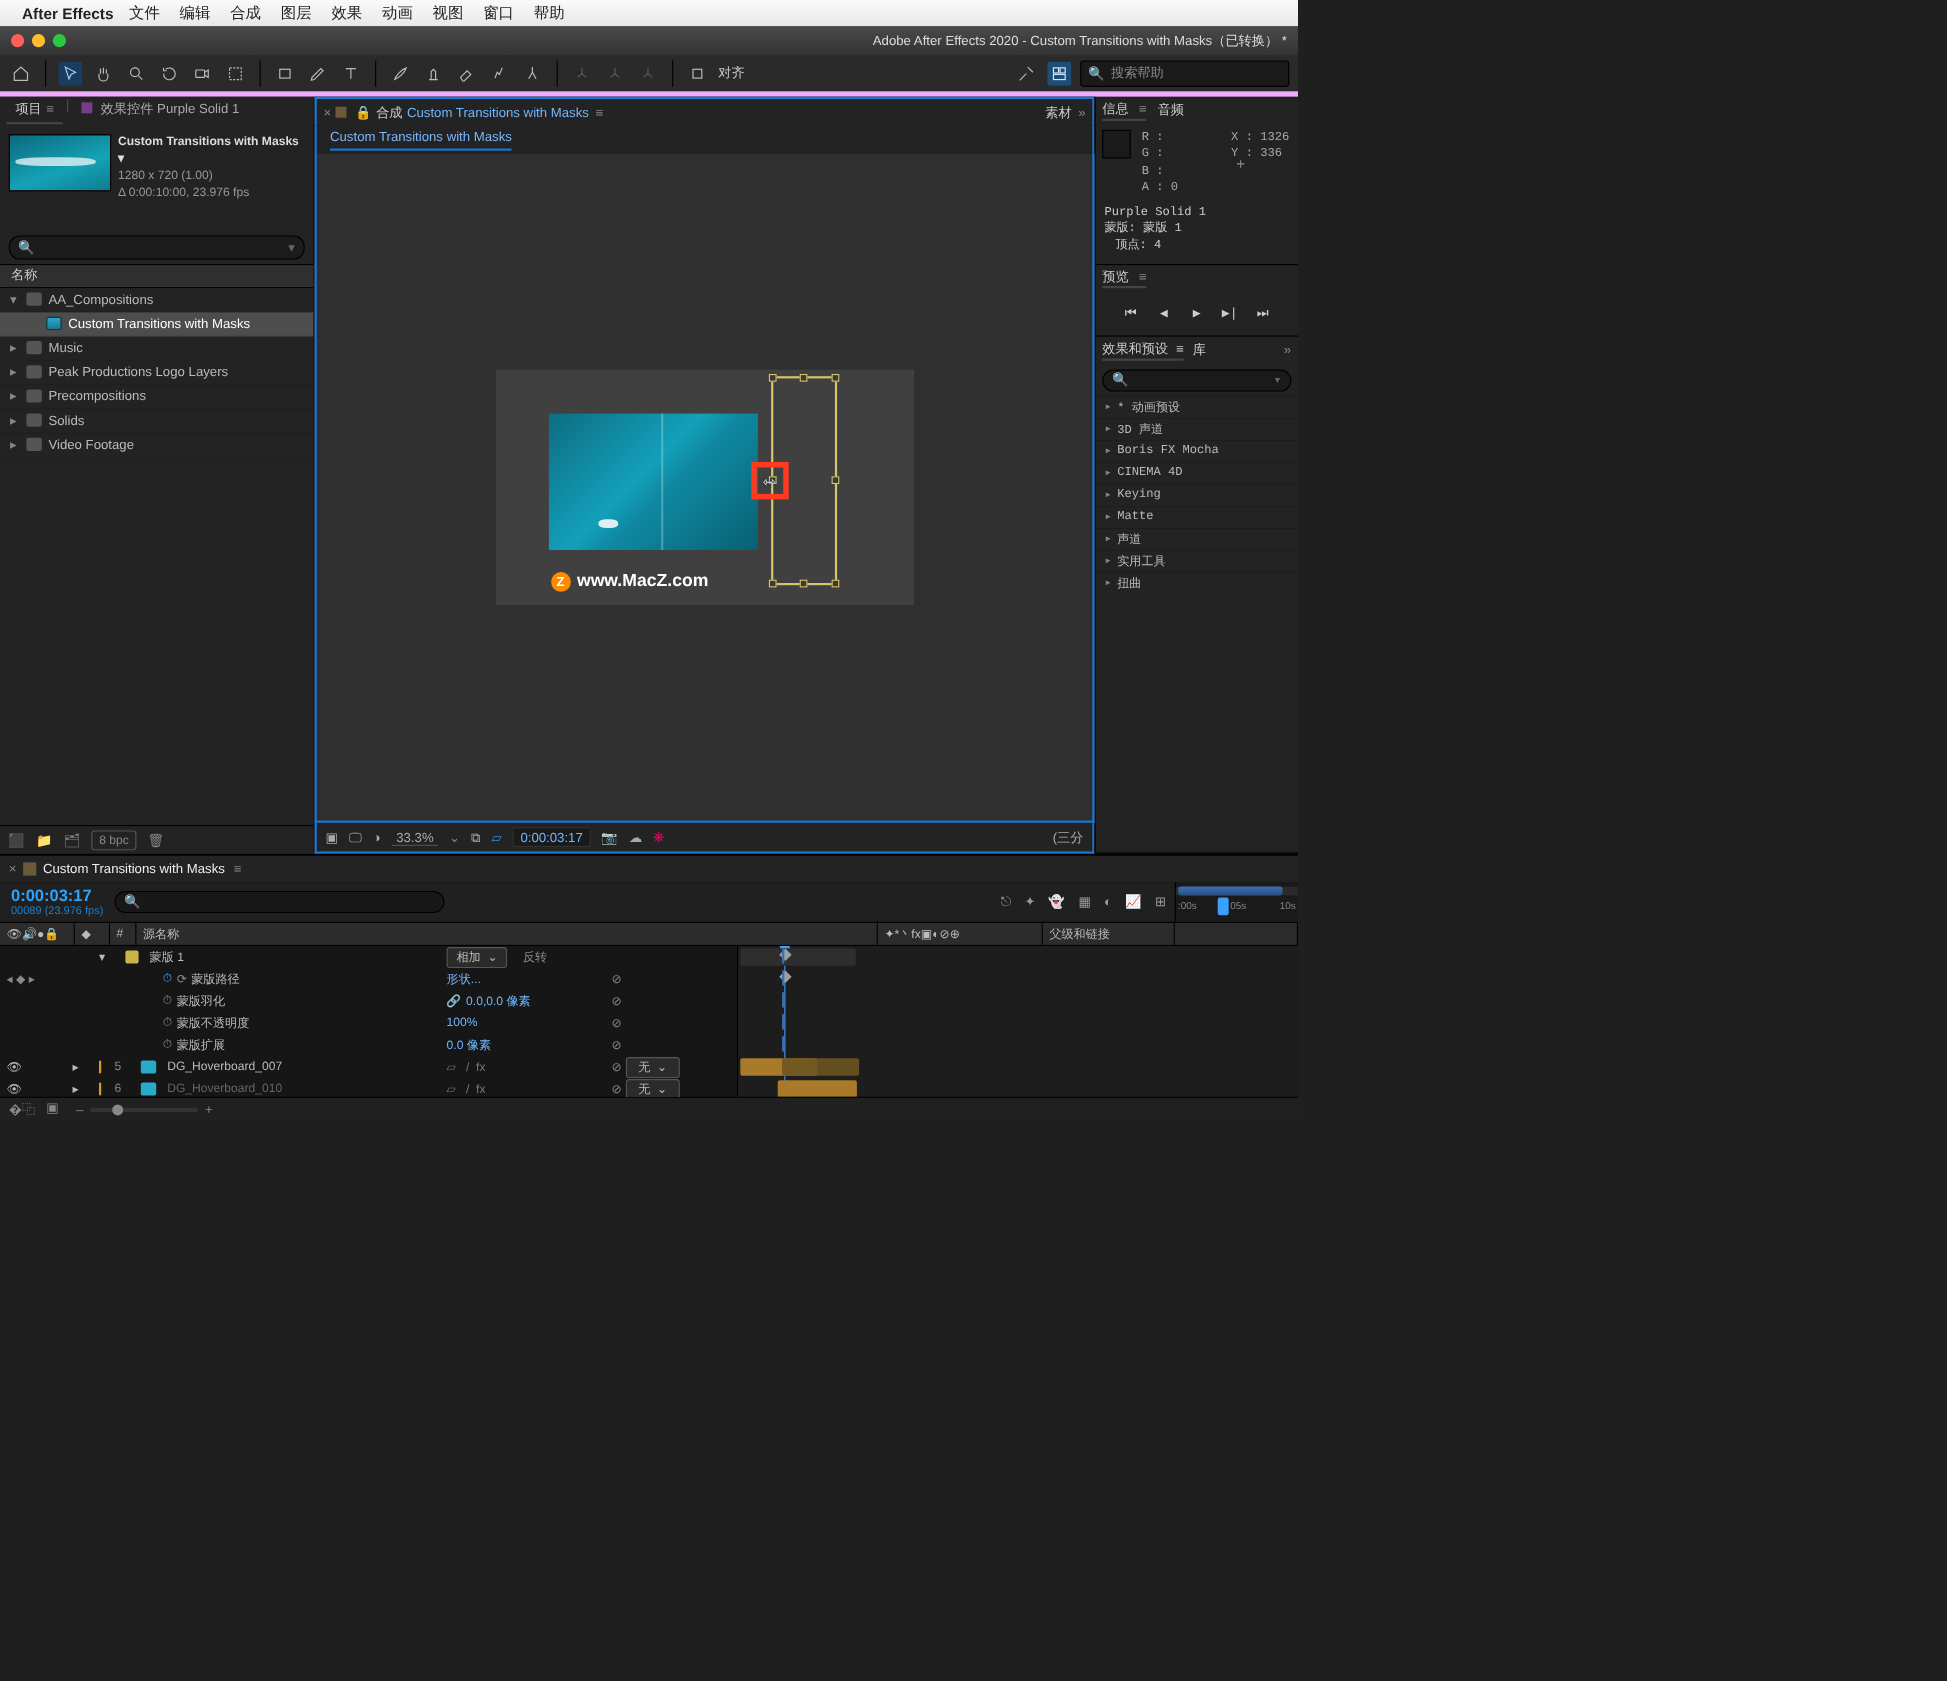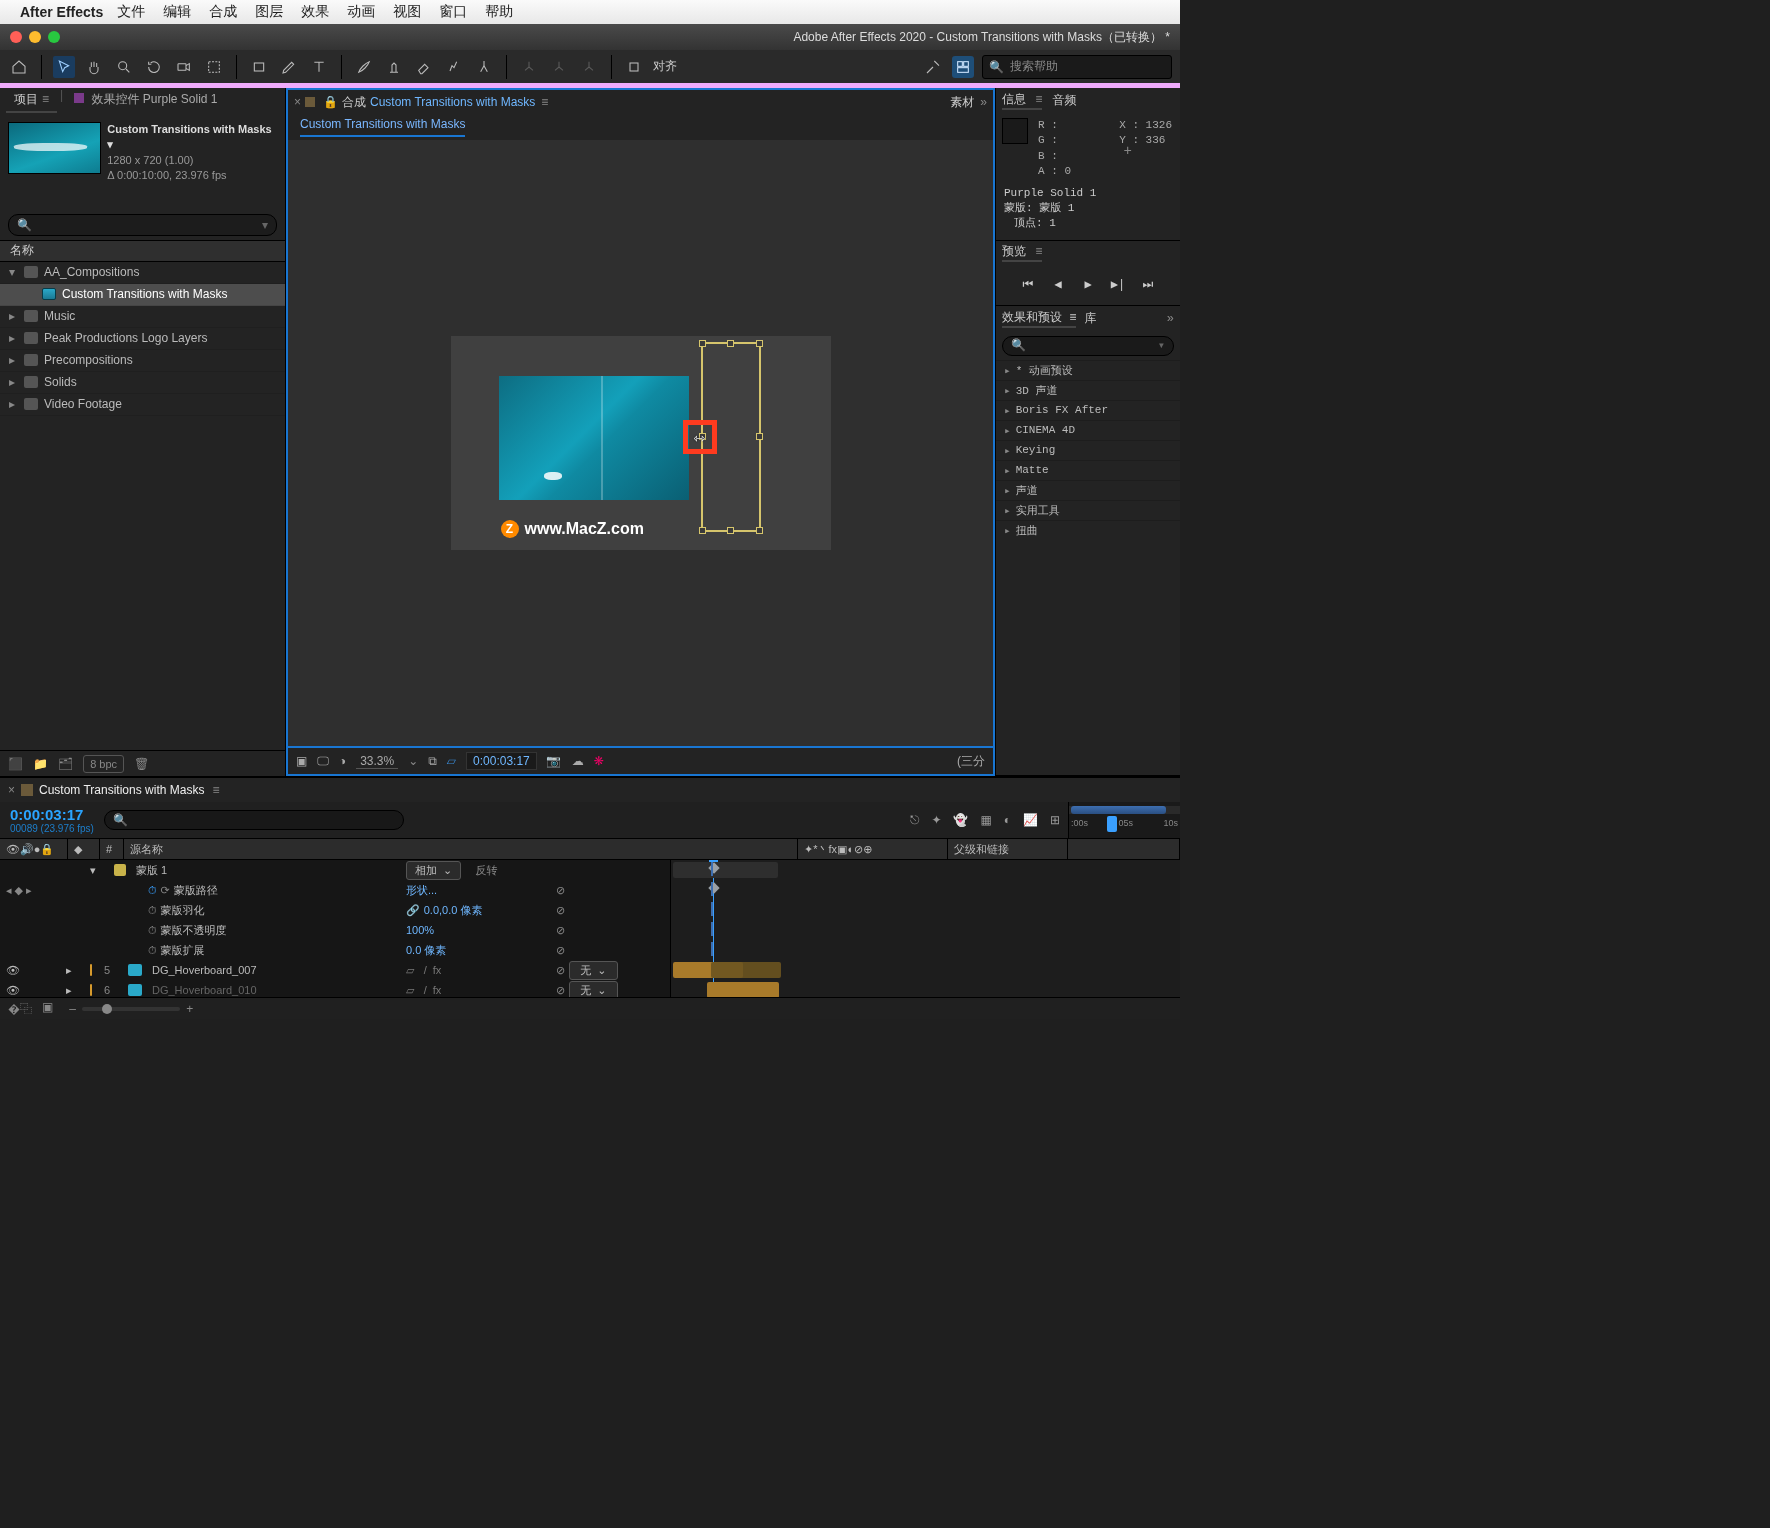--- a/index.html
+++ b/index.html
@@ -488,7 +488,7 @@
       <div class="sel-info">
         <div>Purple Solid 1</div>
         <div>蒙版: 蒙版 1</div>
-        <div style="padding-left:10px">顶点: 1</div>
+        <div style="padding-left:10px">顶点: 4</div>
       </div>
     </div>
     <div class="sec">

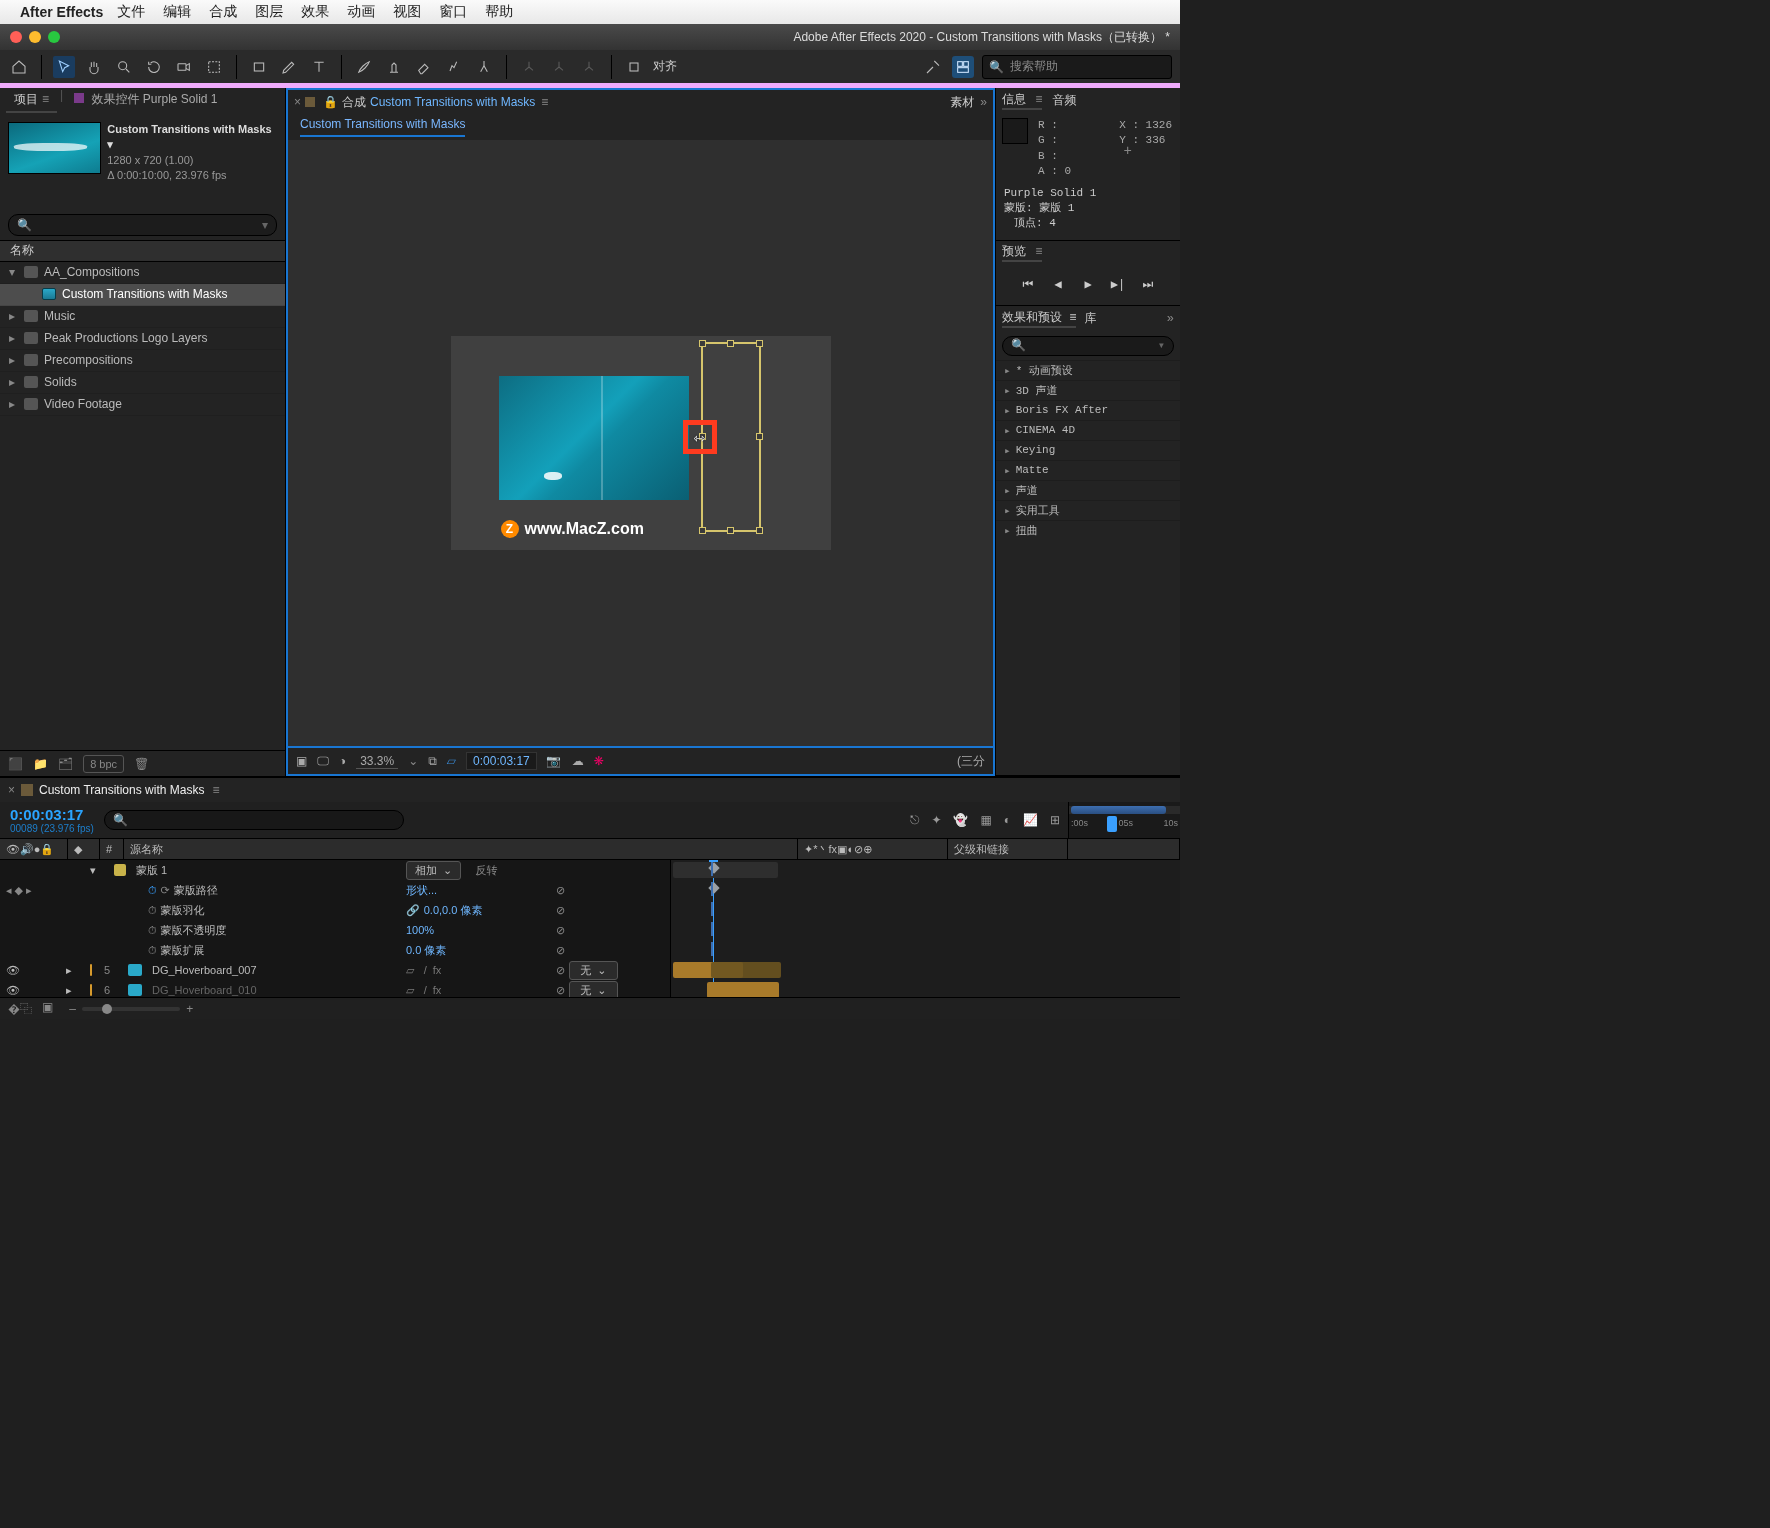--- a/index.html
+++ b/index.html
@@ -524,7 +524,7 @@
           </div>
           <div class="fx-row">
             <span class="tw">▸</span>
-            <span>Boris FX After</span>
+            <span>Boris FX Mocha</span>
           </div>
           <div class="fx-row">
             <span class="tw">▸</span>

